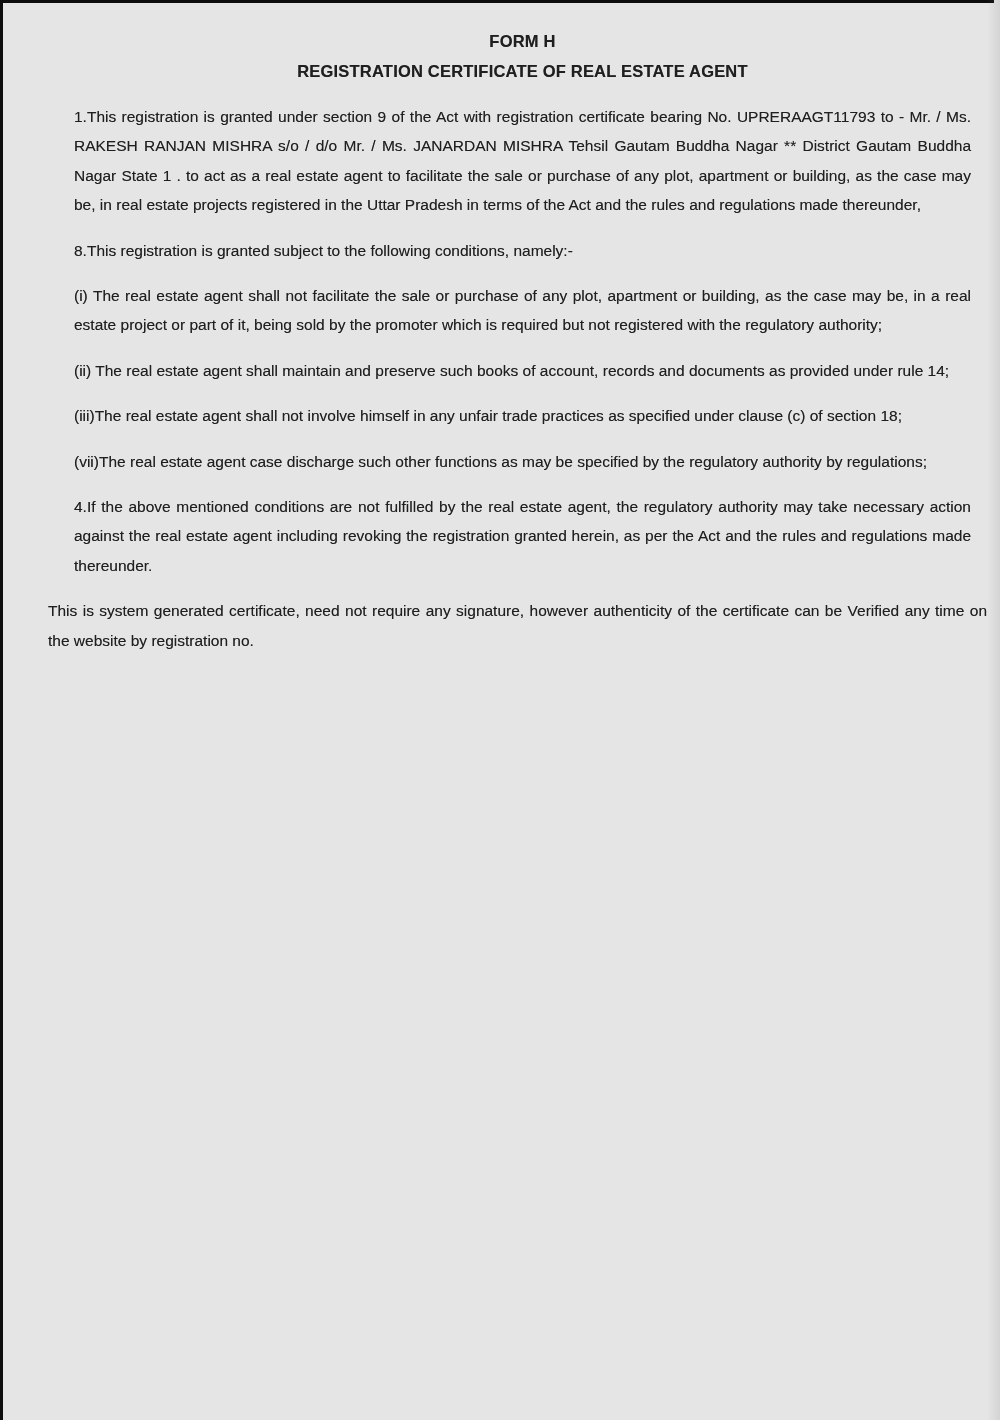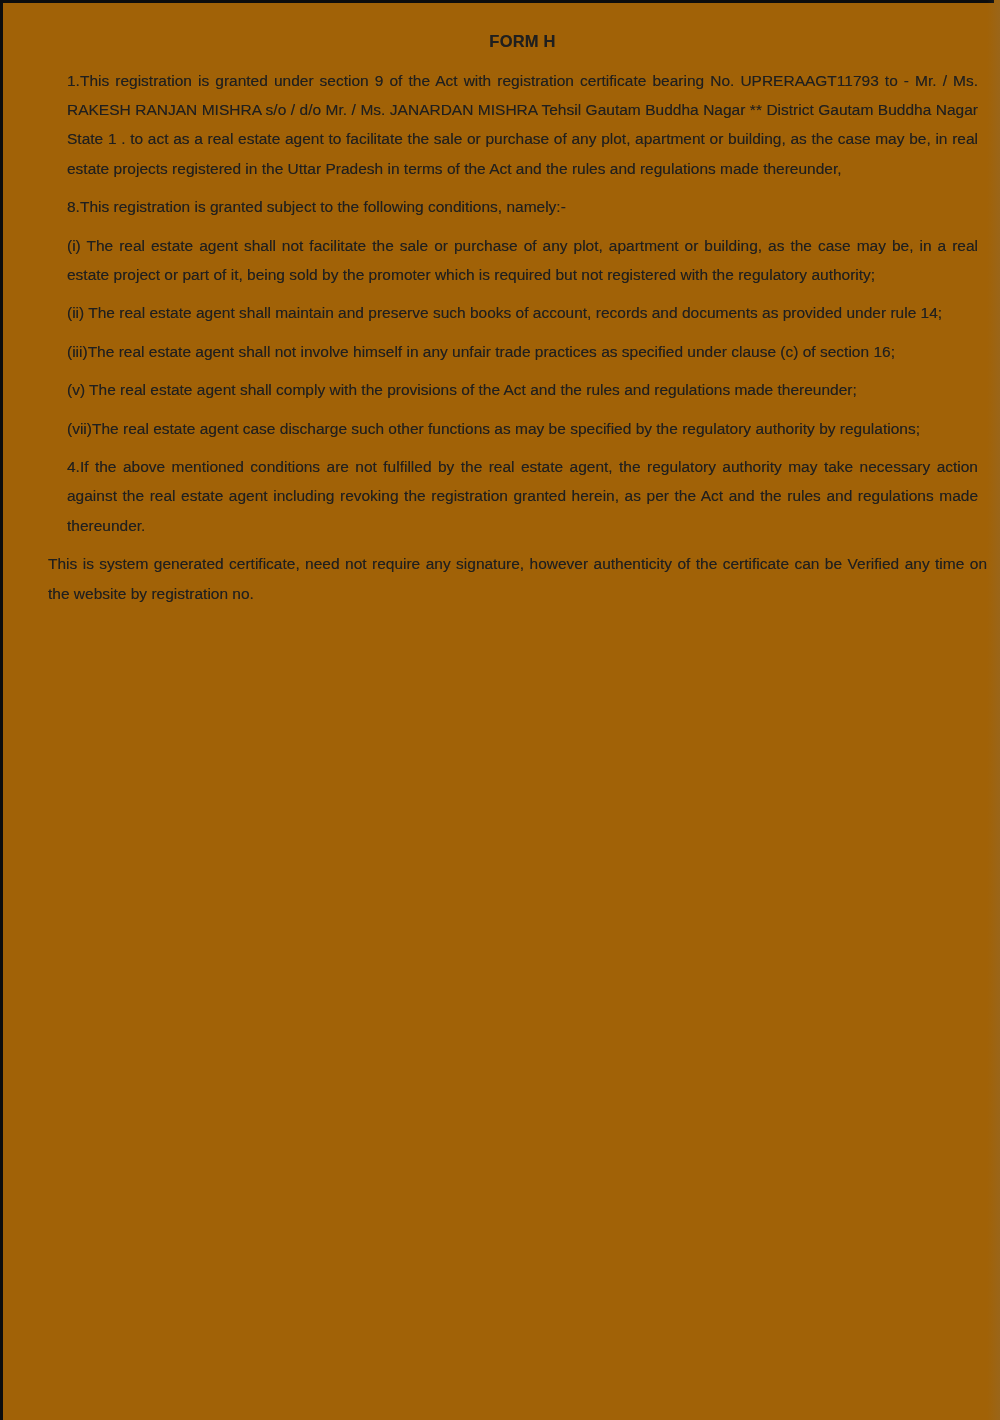--- a/index.html
+++ b/index.html
@@ -11,7 +11,7 @@
     position: relative;
     width: 1000px;
     height: 1420px;
-    background: #a16207;
+    background: #e5e5e5;
     overflow: hidden;
     font-family: "Liberation Sans", sans-serif;
     color: #1f1f1f;

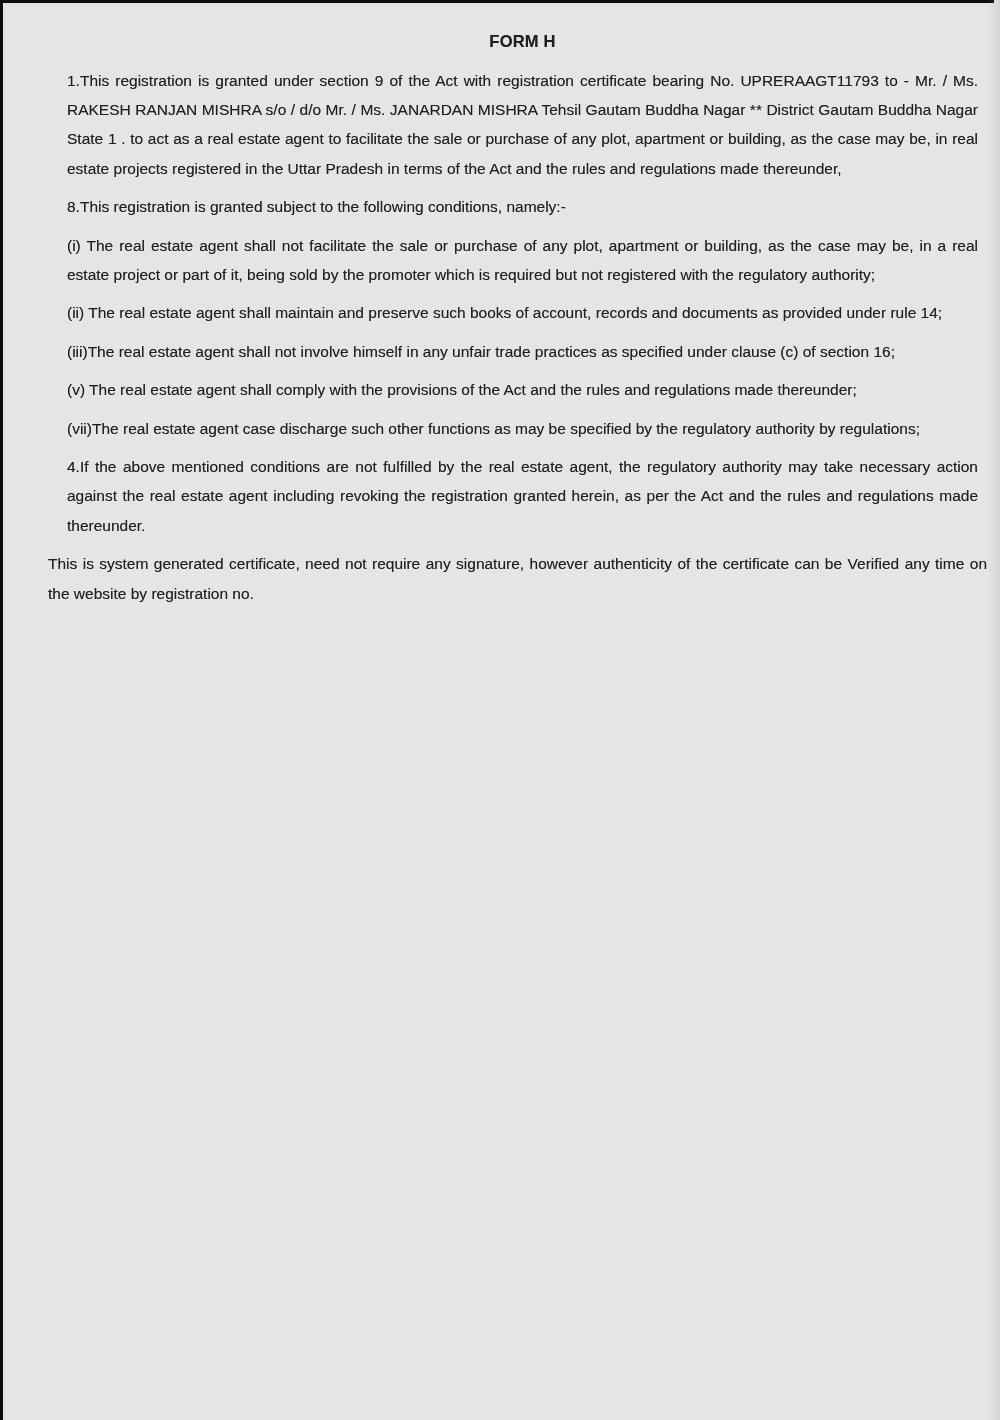--- a/index.html
+++ b/index.html
@@ -80,6 +80,7 @@
 
   <div class="content">
     <div class="heading">FORM H</div>
+    <div class="heading">REGISTRATION CERTIFICATE OF REAL ESTATE AGENT</div>
 
     <p class="para">1.This registration is granted under section 9 of the Act with registration certificate bearing No. UPRERAAGT11793 to - Mr. / Ms. RAKESH RANJAN MISHRA s/o / d/o Mr. / Ms. JANARDAN MISHRA Tehsil Gautam Buddha Nagar ** District Gautam Buddha Nagar State 1 . to act as a real estate agent to facilitate the sale or purchase of any plot, apartment or building, as the case may be, in real estate projects registered in the Uttar Pradesh in terms of the Act and the rules and regulations made thereunder,</p>
     <p class="para">8.This registration is granted subject to the following conditions, namely:-</p>

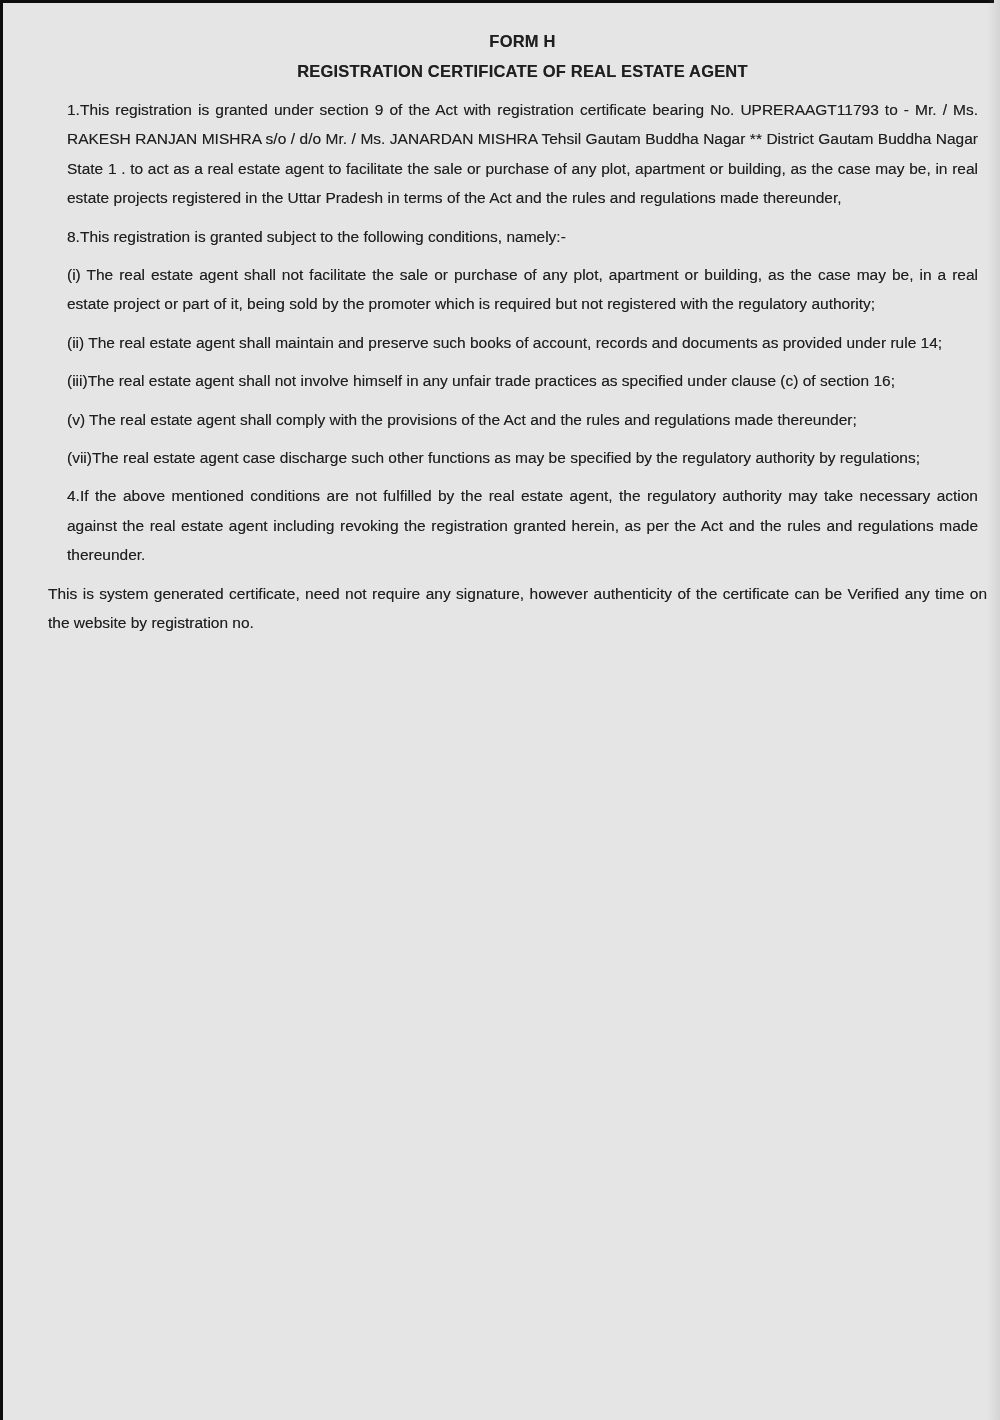--- a/index.html
+++ b/index.html
@@ -55,7 +55,7 @@
     text-shadow: 0 0 0.5px rgba(30,30,30,0.55);
   }
   .para {
-    margin: 9px;
+    margin: 16px;
     text-align: justify;
     font-size: 15.5px;
     line-height: 29.4px;

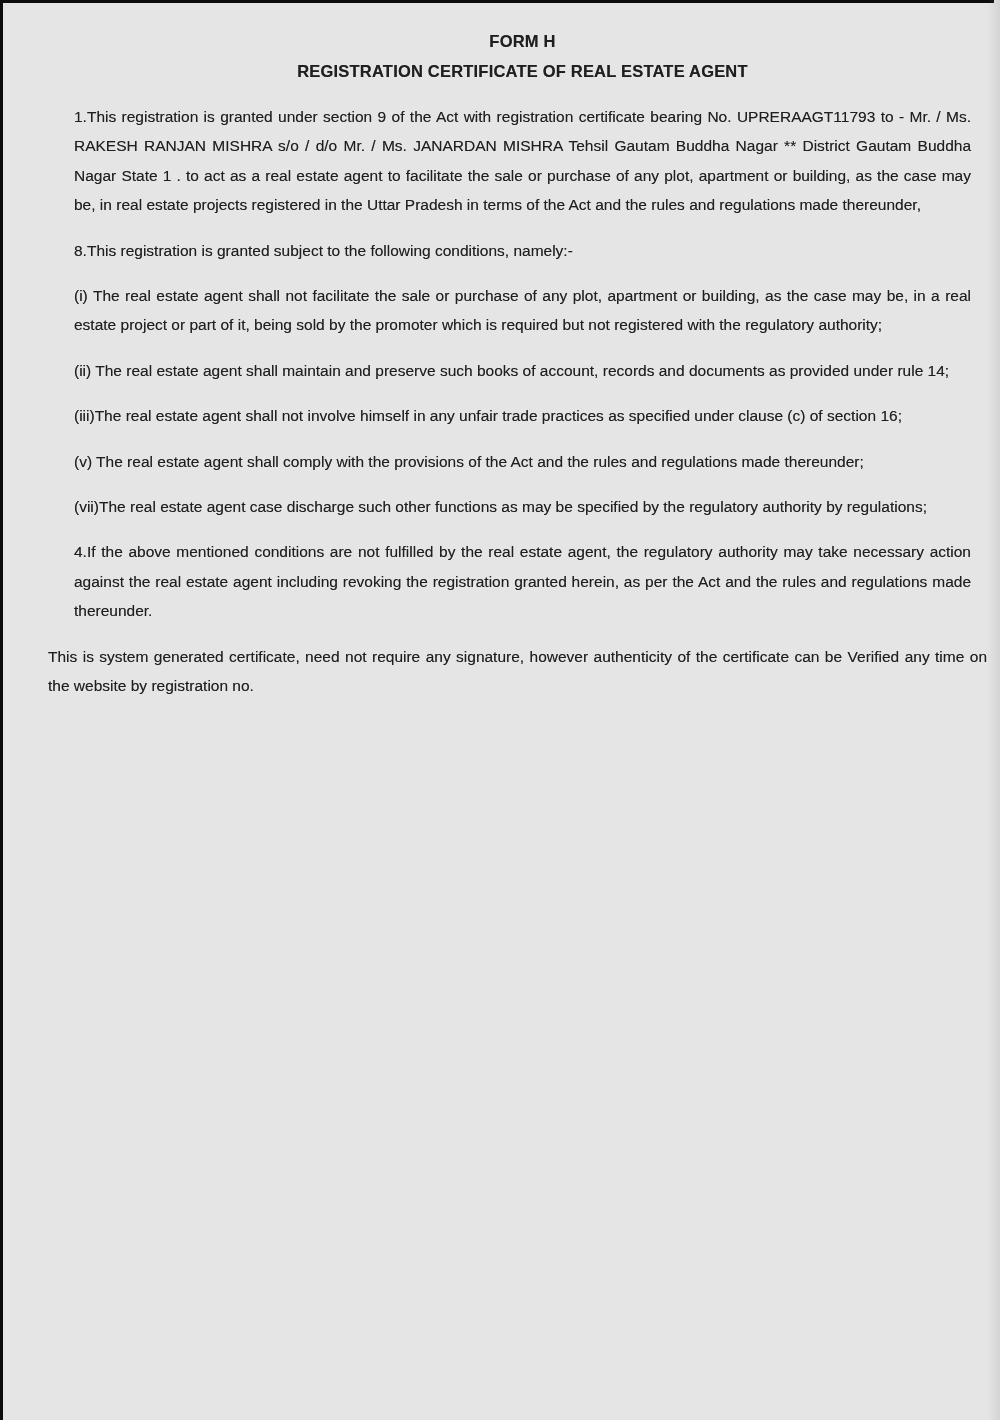--- a/index.html
+++ b/index.html
@@ -86,7 +86,7 @@
     <p class="para">8.This registration is granted subject to the following conditions, namely:-</p>
     <p class="para">(i) The real estate agent shall not facilitate the sale or purchase of any plot, apartment or building, as the case may be, in a real estate project or part of it, being sold by the promoter which is required but not registered with the regulatory authority;</p>
     <p class="para">(ii) The real estate agent shall maintain and preserve such books of account, records and documents as provided under rule 14;</p>
-    <p class="para">(iii)The real estate agent shall not involve himself in any unfair trade practices as specified under clause (c) of section 16;</p>
+    <p class="para">(iii)The real estate agent shall not involve himself in any unfair trade practices as specified under clause (c) of section 18;</p>
     <p class="para">(v) The real estate agent shall comply with the provisions of the Act and the rules and regulations made thereunder;</p>
     <p class="para">(vii)The real estate agent case discharge such other functions as may be specified by the regulatory authority by regulations;</p>
     <p class="para">4.If the above mentioned conditions are not fulfilled by the real estate agent, the regulatory authority may take necessary action against the real estate agent including revoking the registration granted herein, as per the Act and the rules and regulations made thereunder.</p>

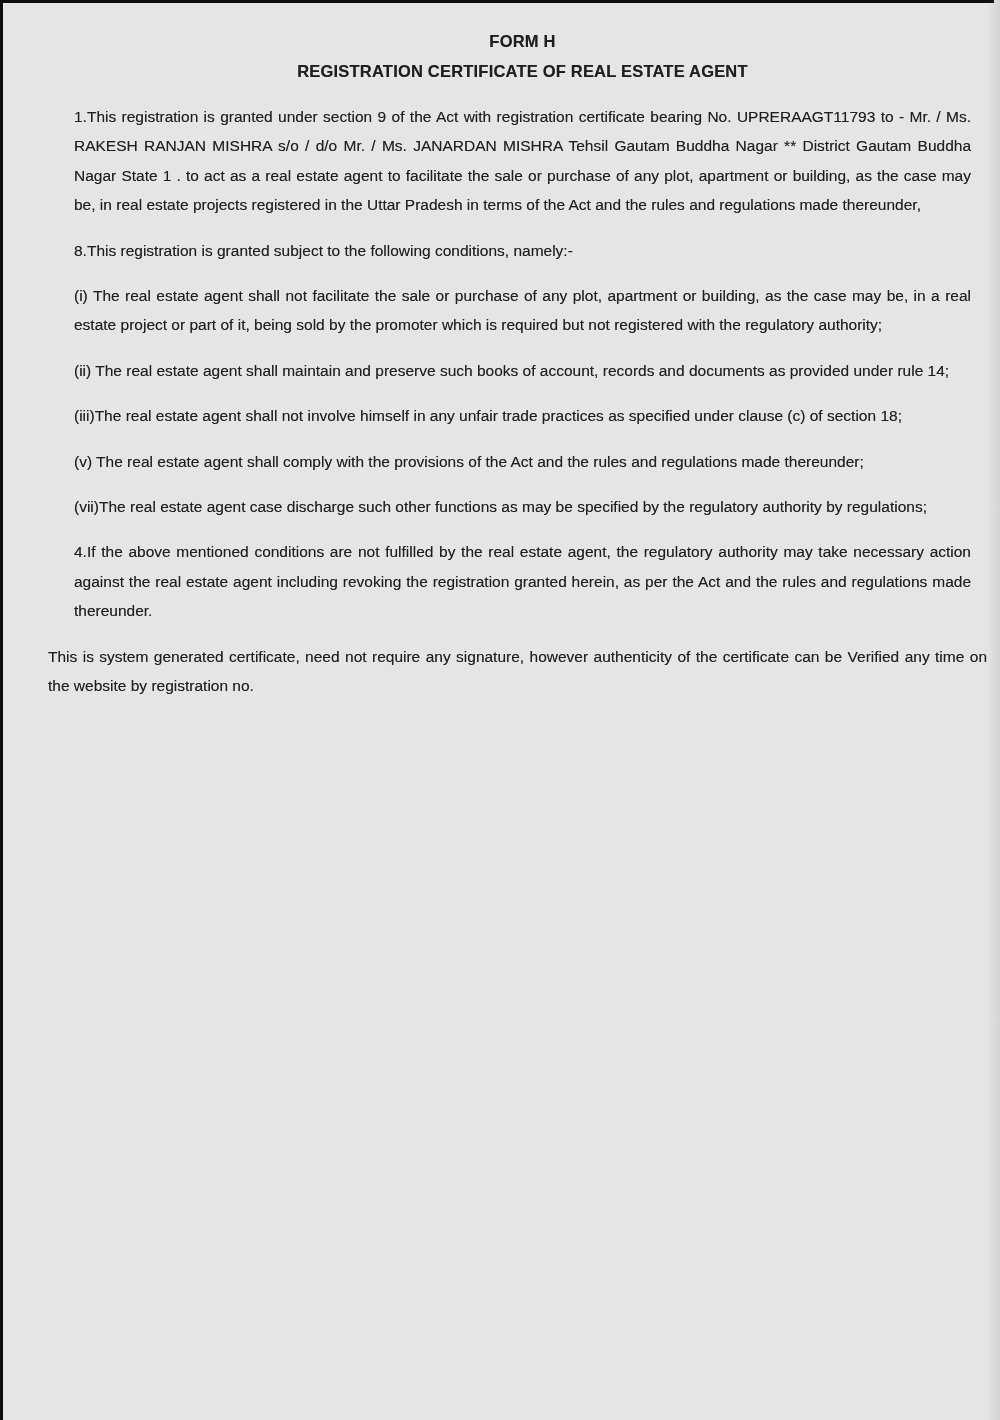--- a/index.html
+++ b/index.html
@@ -87,7 +87,6 @@
     <p class="para">(i) The real estate agent shall not facilitate the sale or purchase of any plot, apartment or building, as the case may be, in a real estate project or part of it, being sold by the promoter which is required but not registered with the regulatory authority;</p>
     <p class="para">(ii) The real estate agent shall maintain and preserve such books of account, records and documents as provided under rule 14;</p>
     <p class="para">(iii)The real estate agent shall not involve himself in any unfair trade practices as specified under clause (c) of section 18;</p>
-    <p class="para">(v) The real estate agent shall comply with the provisions of the Act and the rules and regulations made thereunder;</p>
     <p class="para">(vii)The real estate agent case discharge such other functions as may be specified by the regulatory authority by regulations;</p>
     <p class="para">4.If the above mentioned conditions are not fulfilled by the real estate agent, the regulatory authority may take necessary action against the real estate agent including revoking the registration granted herein, as per the Act and the rules and regulations made thereunder.</p>
     <p class="footer-note">This is system generated certificate, need not require any signature, however authenticity of the certificate can be Verified any time on the website by registration no.</p>

